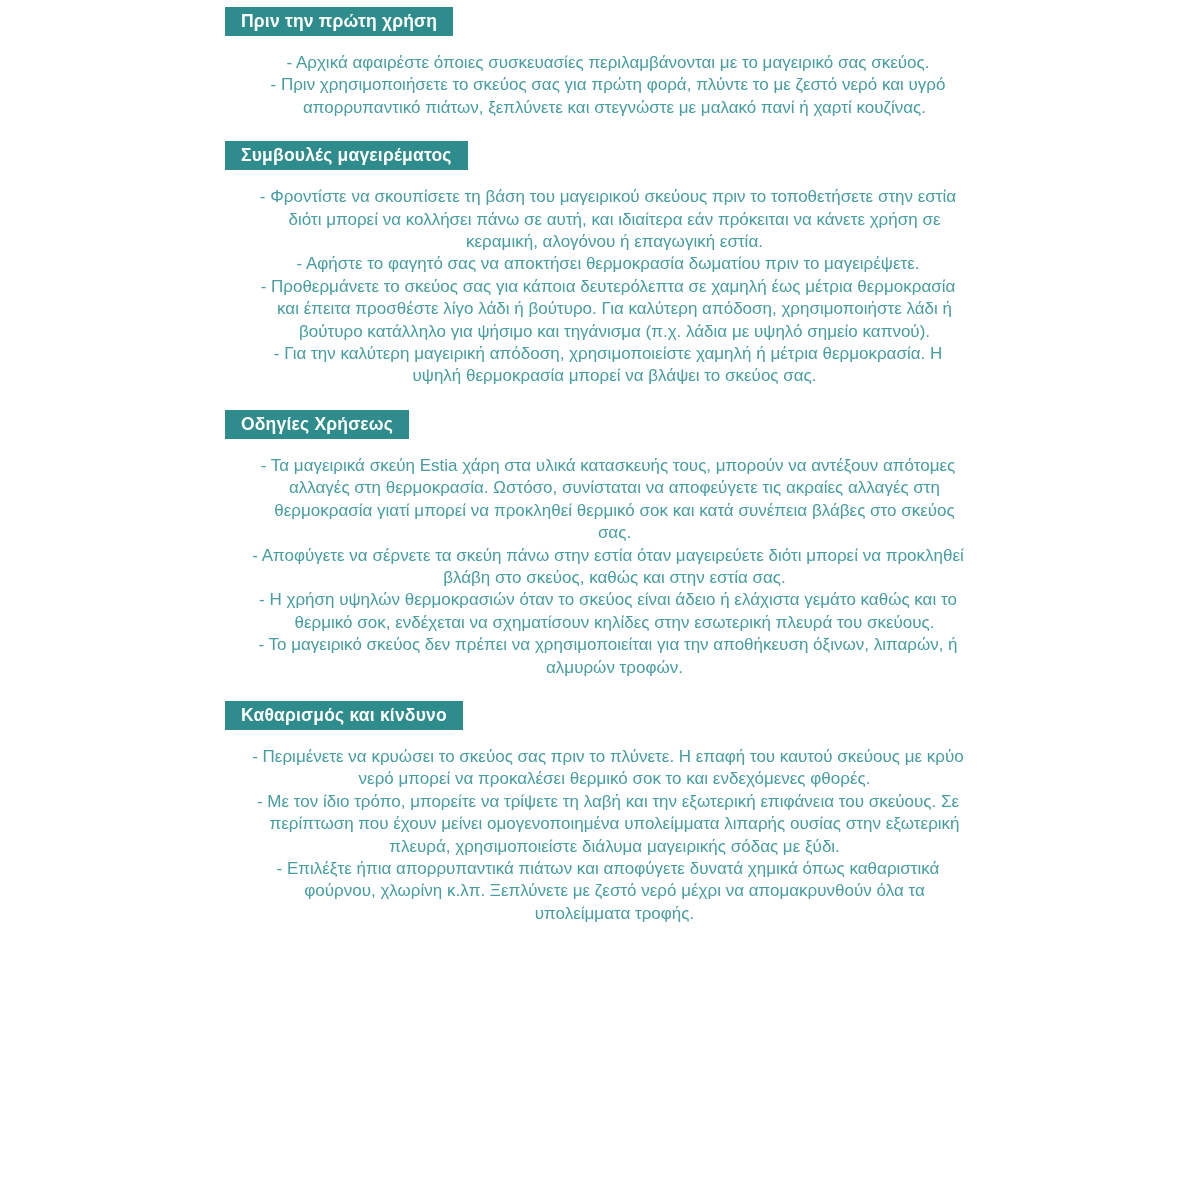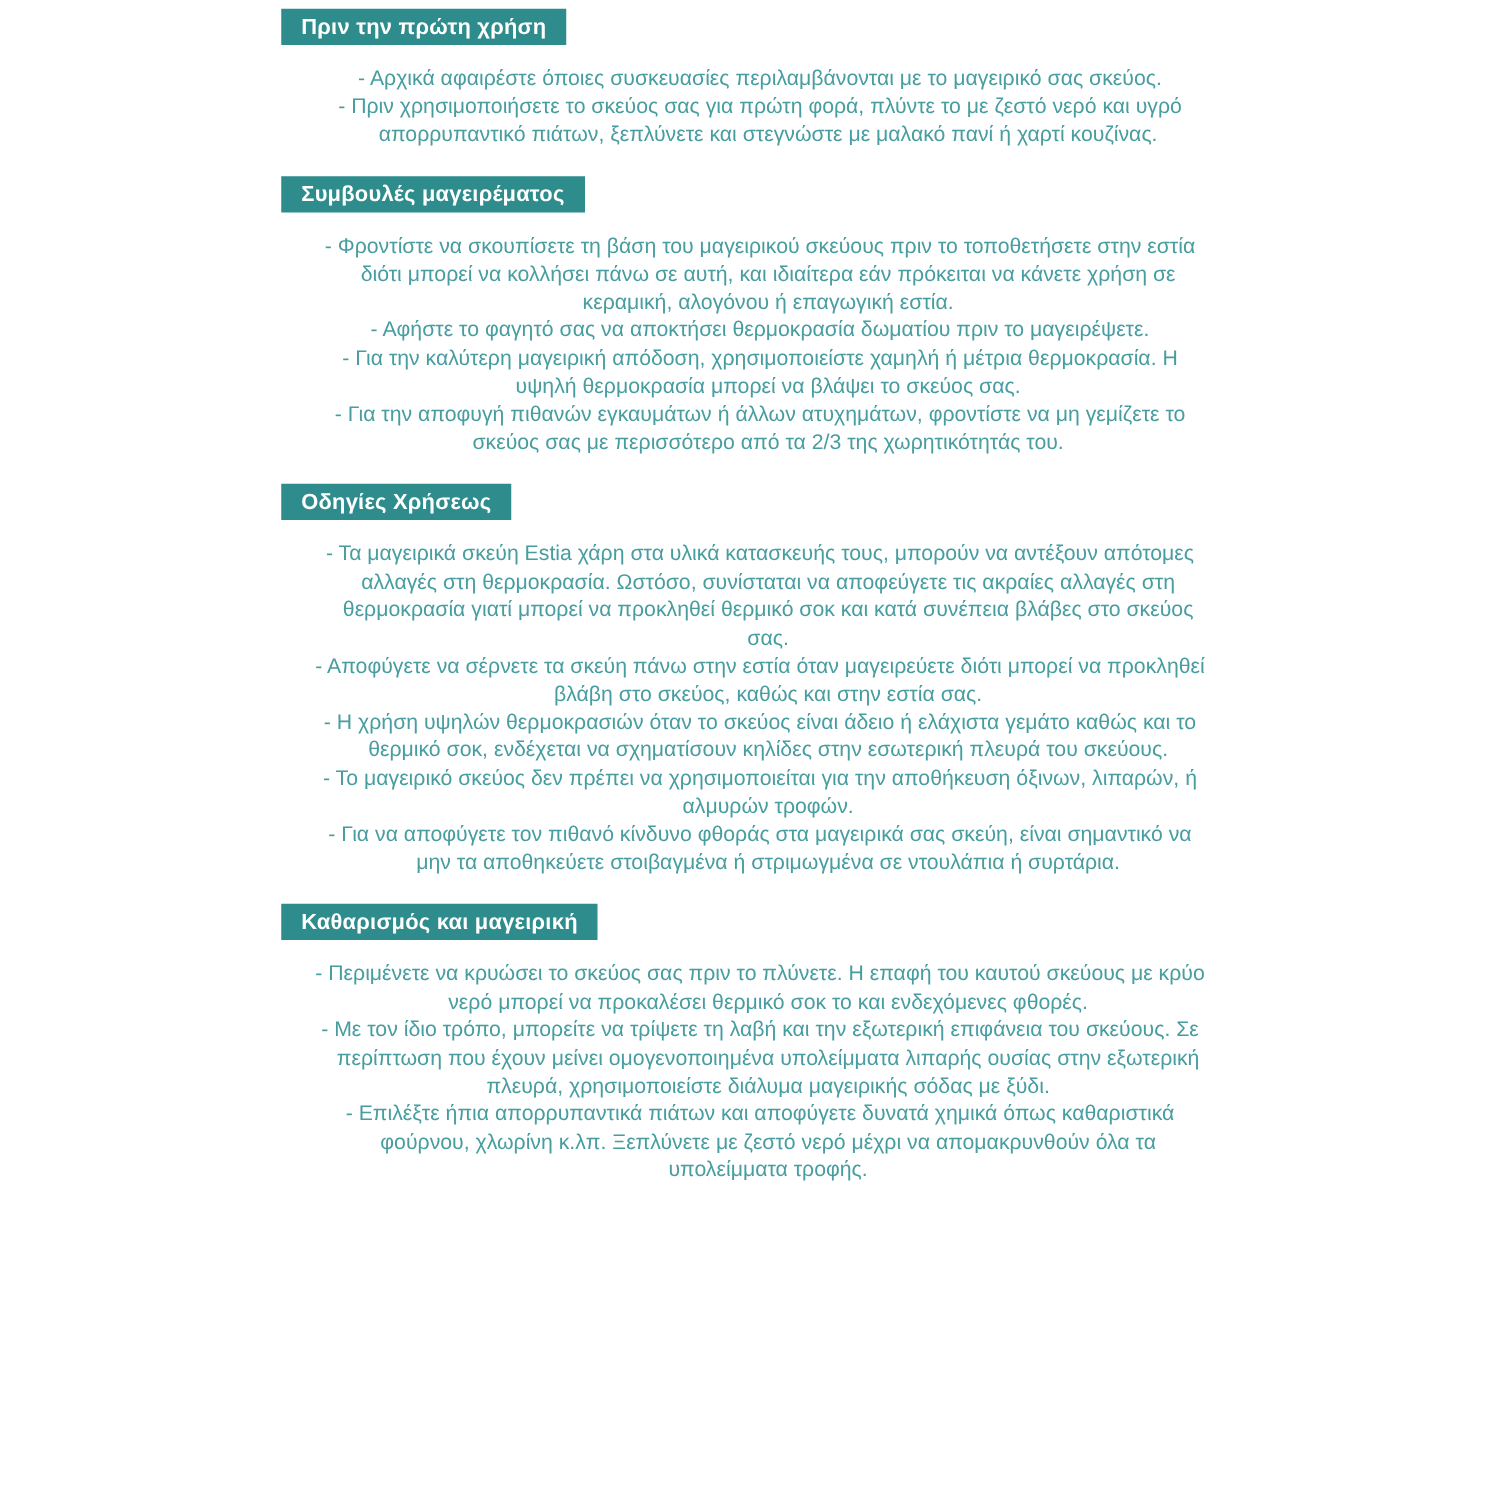--- a/index.html
+++ b/index.html
@@ -60,6 +60,7 @@
     <section class="section"><div class="badge">Συμβουλές μαγειρέματος</div><ul class="items">
         <li>Φροντίστε να σκουπίσετε τη βάση του μαγειρικού σκεύους πριν το τοποθετήσετε στην εστία διότι μπορεί να κολλήσει πάνω σε αυτή, και ιδιαίτερα εάν πρόκειται να κάνετε χρήση σε κεραμική, αλογόνου ή επαγωγική εστία.</li>
         <li>Αφήστε το φαγητό σας να αποκτήσει θερμοκρασία δωματίου πριν το μαγειρέψετε.</li>
+        <li>Προθερμάνετε το σκεύος σας για κάποια δευτερόλεπτα σε χαμηλή έως μέτρια θερμοκρασία και έπειτα προσθέστε λίγο λάδι ή βούτυρο. Για καλύτερη απόδοση, χρησιμοποιήστε λάδι ή βούτυρο κατάλληλο για ψήσιμο και τηγάνισμα (π.χ. λάδια με υψηλό σημείο καπνού).</li>
         <li>Για την καλύτερη μαγειρική απόδοση, χρησιμοποιείστε χαμηλή ή μέτρια θερμοκρασία. Η υψηλή θερμοκρασία μπορεί να βλάψει το σκεύος σας.</li>
         <li>Για την αποφυγή πιθανών εγκαυμάτων ή άλλων ατυχημάτων, φροντίστε να μη γεμίζετε το σκεύος σας με περισσότερο από τα 2/3 της χωρητικότητάς του.</li>
       </ul></section>

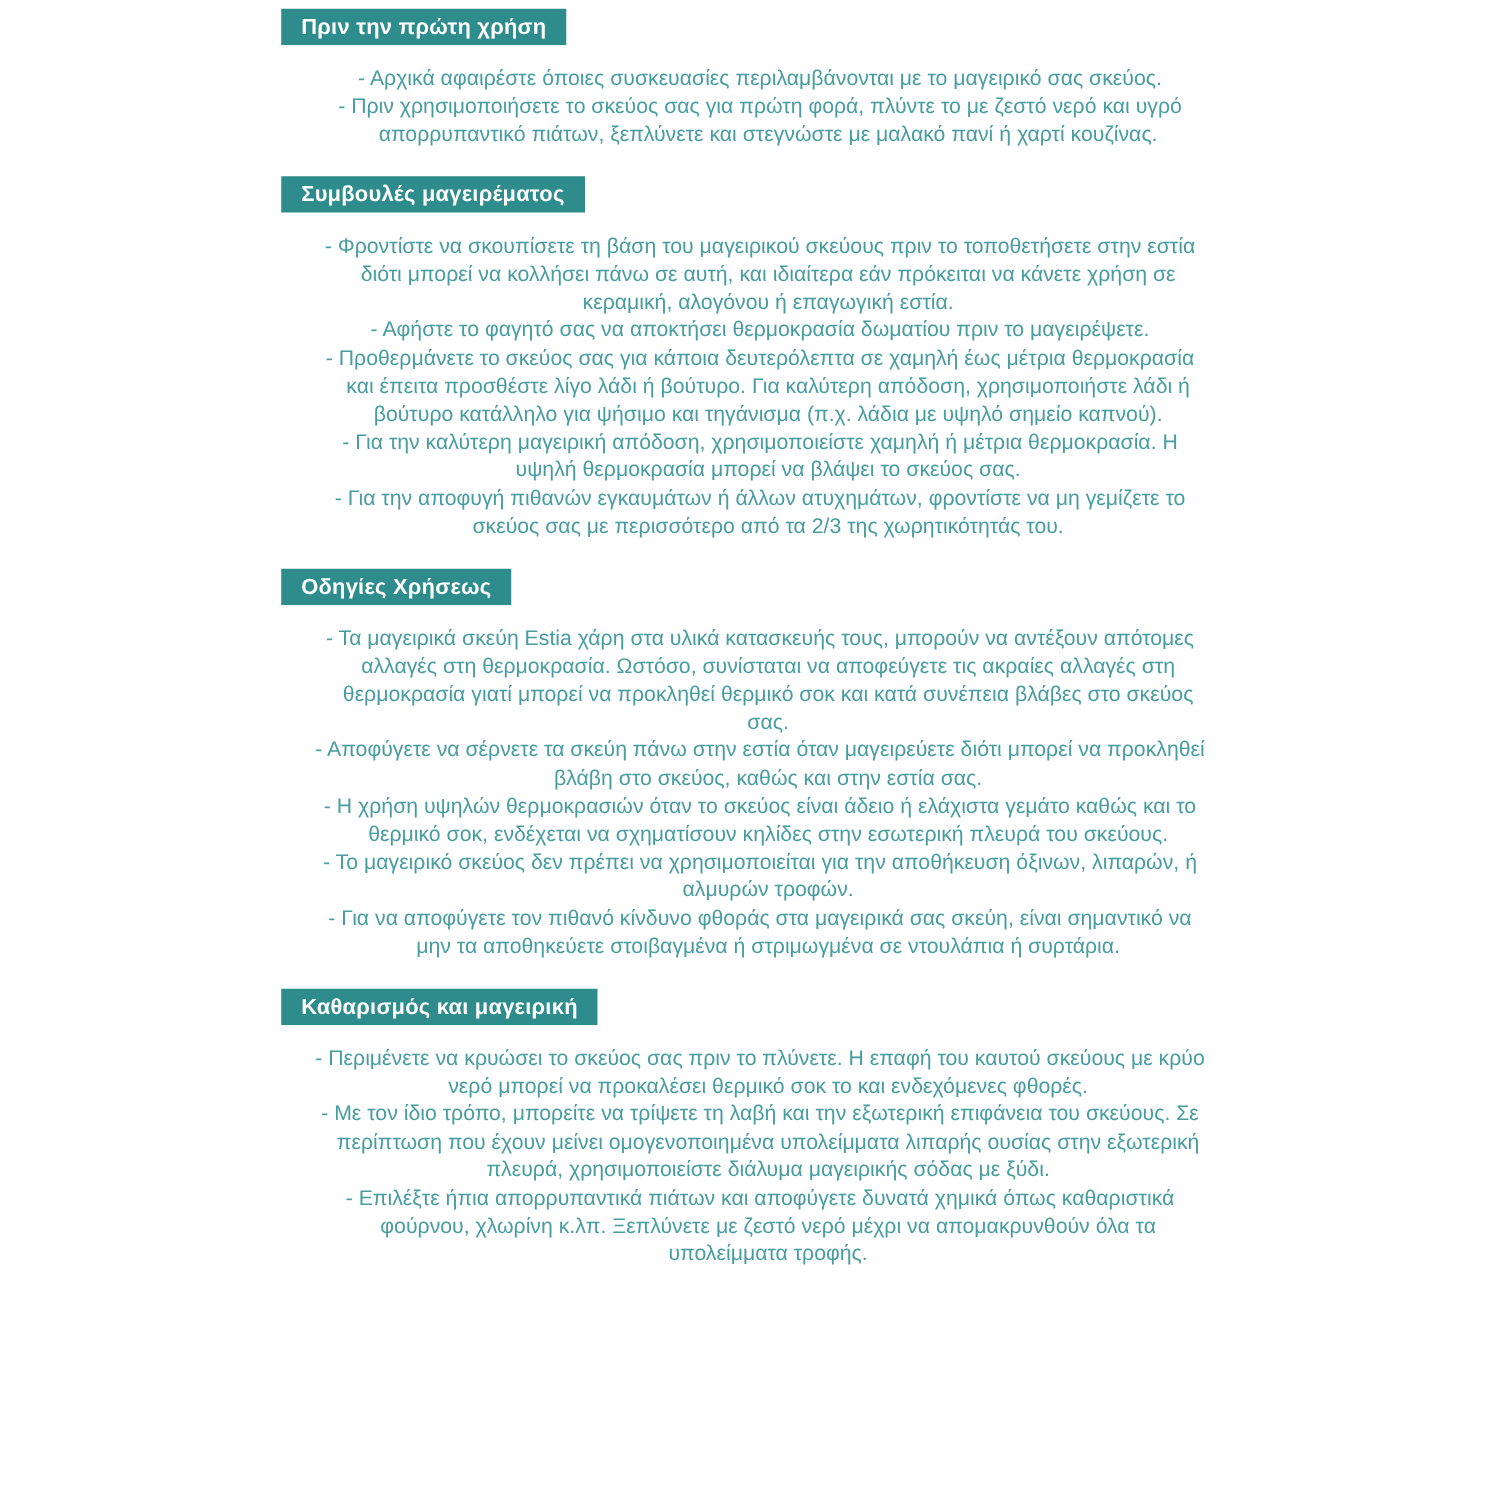--- a/index.html
+++ b/index.html
@@ -62,7 +62,6 @@
         <li>Αφήστε το φαγητό σας να αποκτήσει θερμοκρασία δωματίου πριν το μαγειρέψετε.</li>
         <li>Προθερμάνετε το σκεύος σας για κάποια δευτερόλεπτα σε χαμηλή έως μέτρια θερμοκρασία και έπειτα προσθέστε λίγο λάδι ή βούτυρο. Για καλύτερη απόδοση, χρησιμοποιήστε λάδι ή βούτυρο κατάλληλο για ψήσιμο και τηγάνισμα (π.χ. λάδια με υψηλό σημείο καπνού).</li>
         <li>Για την καλύτερη μαγειρική απόδοση, χρησιμοποιείστε χαμηλή ή μέτρια θερμοκρασία. Η υψηλή θερμοκρασία μπορεί να βλάψει το σκεύος σας.</li>
-        <li>Για την αποφυγή πιθανών εγκαυμάτων ή άλλων ατυχημάτων, φροντίστε να μη γεμίζετε το σκεύος σας με περισσότερο από τα 2/3 της χωρητικότητάς του.</li>
       </ul></section>
     <section class="section"><div class="badge">Οδηγίες Χρήσεως</div><ul class="items">
         <li>Τα μαγειρικά σκεύη Estia χάρη στα υλικά κατασκευής τους, μπορούν να αντέξουν απότομες αλλαγές στη θερμοκρασία. Ωστόσο, συνίσταται να αποφεύγετε τις ακραίες αλλαγές στη θερμοκρασία γιατί μπορεί να προκληθεί θερμικό σοκ και κατά συνέπεια βλάβες στο σκεύος σας.</li>

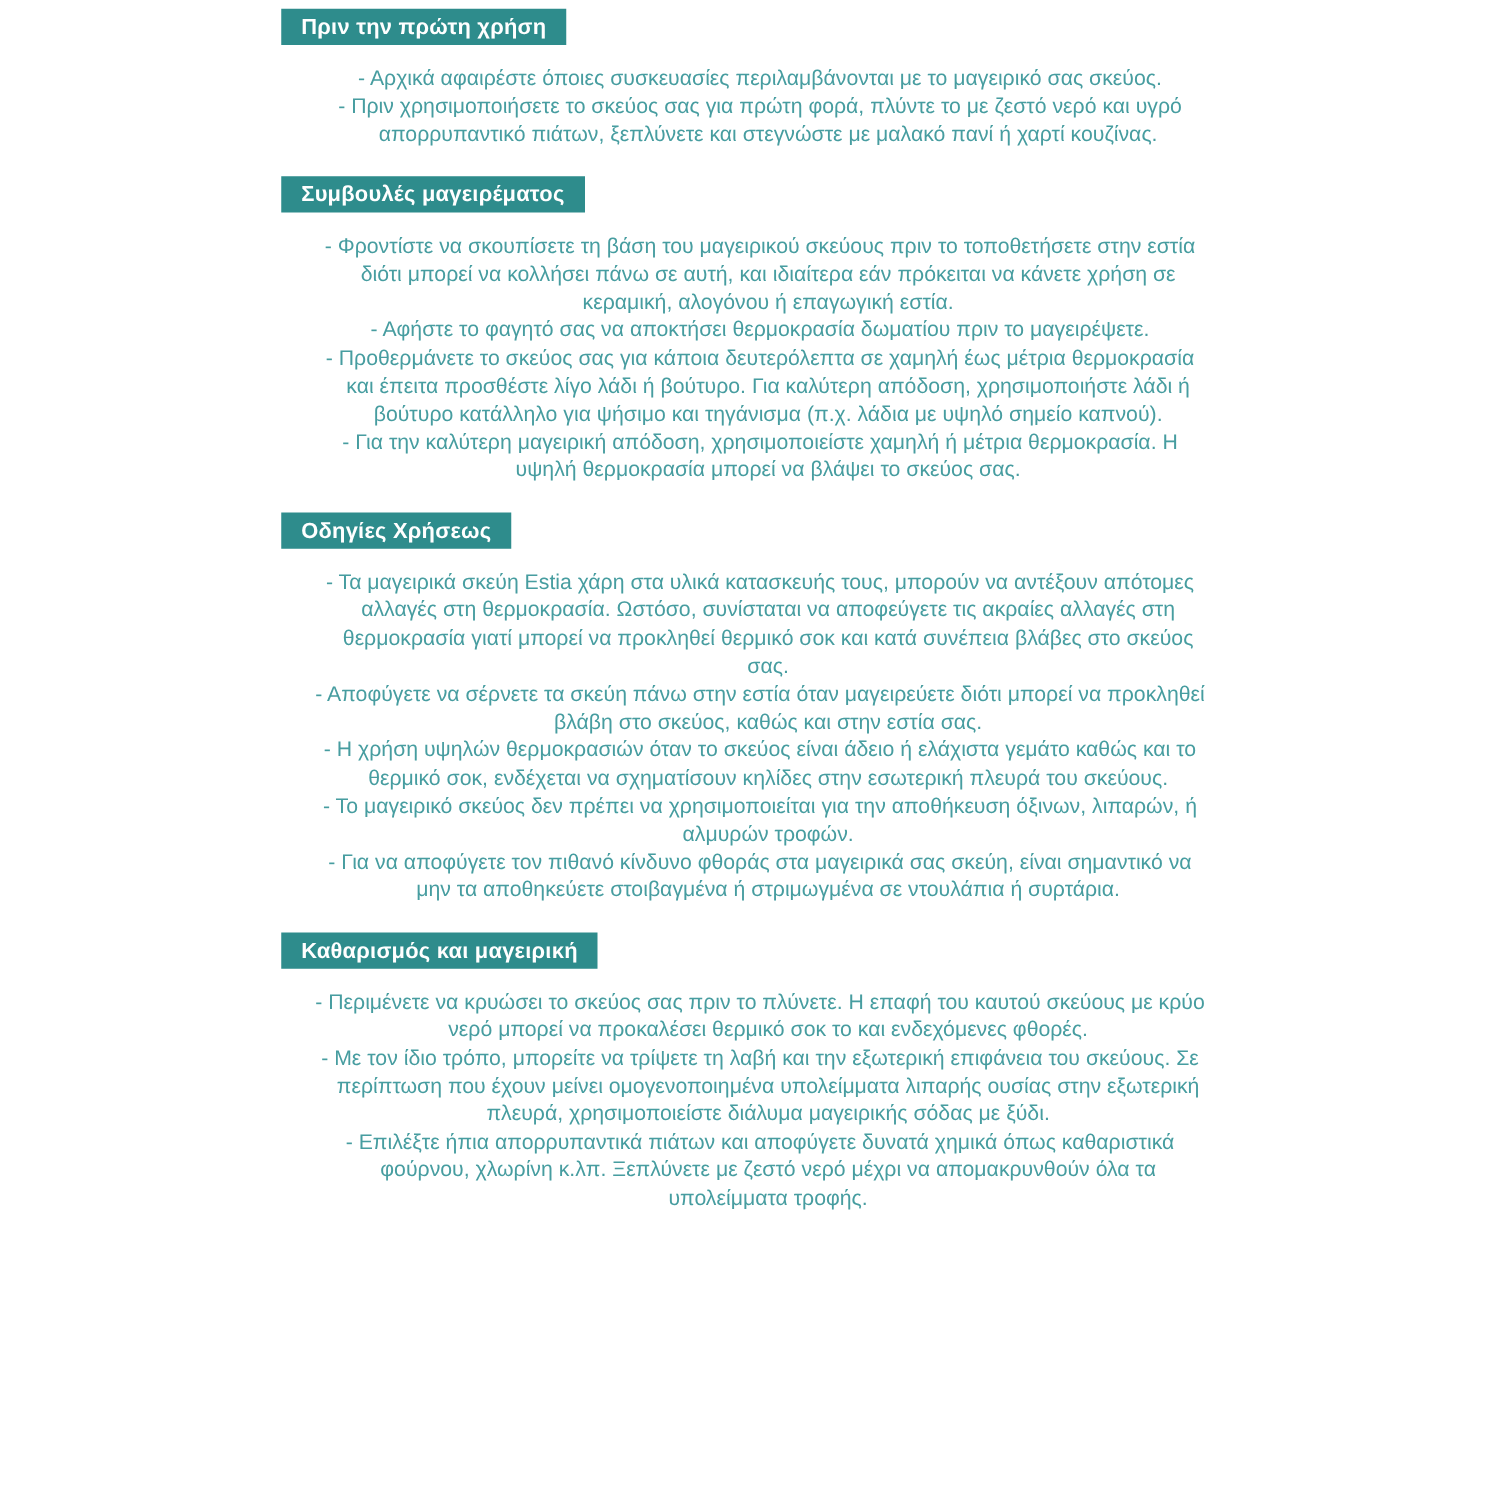--- a/index.html
+++ b/index.html
@@ -68,7 +68,6 @@
         <li>Αποφύγετε να σέρνετε τα σκεύη πάνω στην εστία όταν μαγειρεύετε διότι μπορεί να προκληθεί βλάβη στο σκεύος, καθώς και στην εστία σας.</li>
         <li>Η χρήση υψηλών θερμοκρασιών όταν το σκεύος είναι άδειο ή ελάχιστα γεμάτο καθώς και το θερμικό σοκ, ενδέχεται να σχηματίσουν κηλίδες στην εσωτερική πλευρά του σκεύους.</li>
         <li>Το μαγειρικό σκεύος δεν πρέπει να χρησιμοποιείται για την αποθήκευση όξινων, λιπαρών, ή αλμυρών τροφών.</li>
-        <li>Για να αποφύγετε τον πιθανό κίνδυνο φθοράς στα μαγειρικά σας σκεύη, είναι σημαντικό να μην τα αποθηκεύετε στοιβαγμένα ή στριμωγμένα σε ντουλάπια ή συρτάρια.</li>
       </ul></section>
     <section class="section"><div class="badge">Καθαρισμός και μαγειρική</div><ul class="items">
         <li>Περιμένετε να κρυώσει το σκεύος σας πριν το πλύνετε. Η επαφή του καυτού σκεύους με κρύο νερό μπορεί να προκαλέσει θερμικό σοκ το και ενδεχόμενες φθορές.</li>

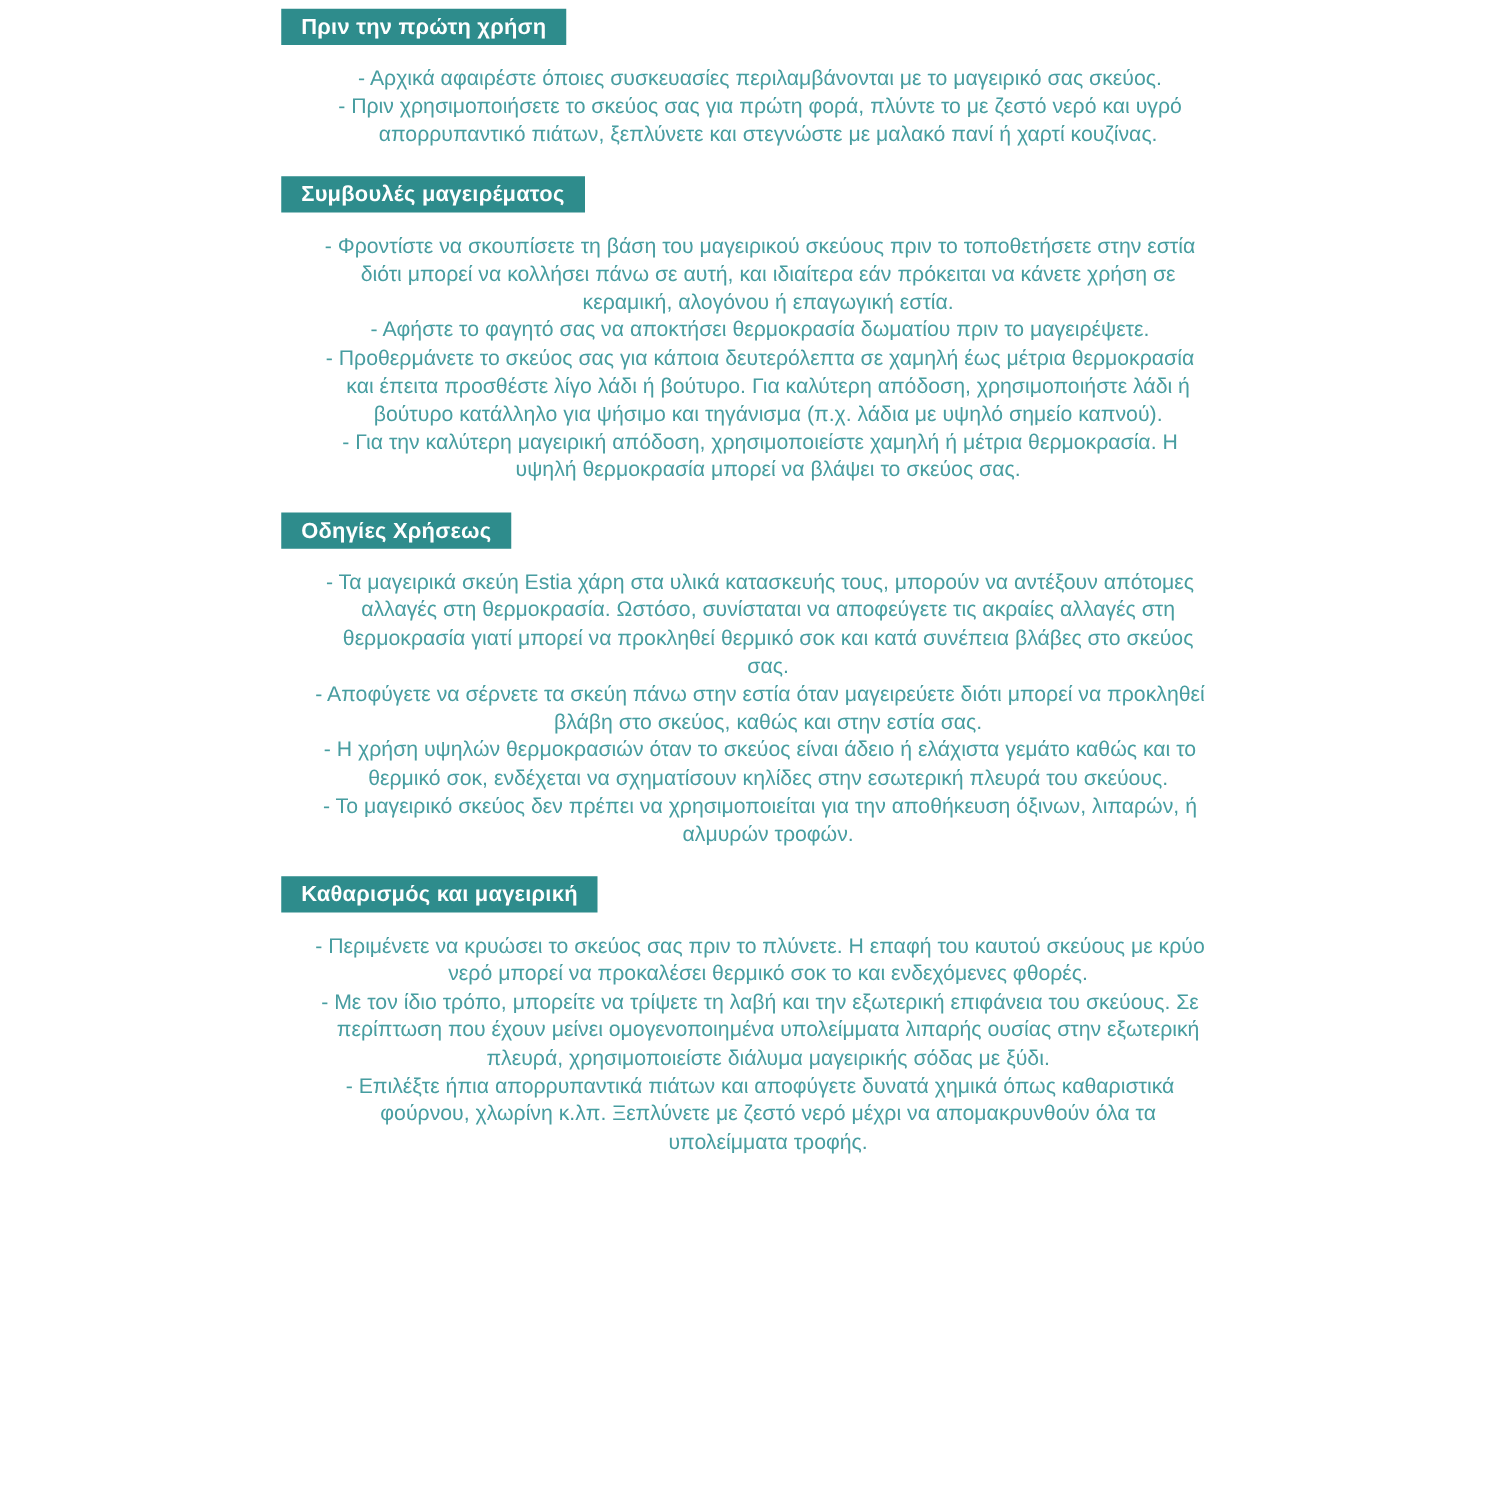--- a/index.html
+++ b/index.html
@@ -69,7 +69,7 @@
         <li>Η χρήση υψηλών θερμοκρασιών όταν το σκεύος είναι άδειο ή ελάχιστα γεμάτο καθώς και το θερμικό σοκ, ενδέχεται να σχηματίσουν κηλίδες στην εσωτερική πλευρά του σκεύους.</li>
         <li>Το μαγειρικό σκεύος δεν πρέπει να χρησιμοποιείται για την αποθήκευση όξινων, λιπαρών, ή αλμυρών τροφών.</li>
       </ul></section>
-    <section class="section"><div class="badge">Καθαρισμός και μαγειρική</div><ul class="items">
+    <section class="section"><div class="badge">Καθαρισμός και κίνδυνο</div><ul class="items">
         <li>Περιμένετε να κρυώσει το σκεύος σας πριν το πλύνετε. Η επαφή του καυτού σκεύους με κρύο νερό μπορεί να προκαλέσει θερμικό σοκ το και ενδεχόμενες φθορές.</li>
         <li>Με τον ίδιο τρόπο, μπορείτε να τρίψετε τη λαβή και την εξωτερική επιφάνεια του σκεύους. Σε περίπτωση που έχουν μείνει ομογενοποιημένα υπολείμματα λιπαρής ουσίας στην εξωτερική πλευρά, χρησιμοποιείστε διάλυμα μαγειρικής σόδας με ξύδι.</li>
         <li>Επιλέξτε ήπια απορρυπαντικά πιάτων και αποφύγετε δυνατά χημικά όπως καθαριστικά φούρνου, χλωρίνη κ.λπ. Ξεπλύνετε με ζεστό νερό μέχρι να απομακρυνθούν όλα τα υπολείμματα τροφής.</li>

